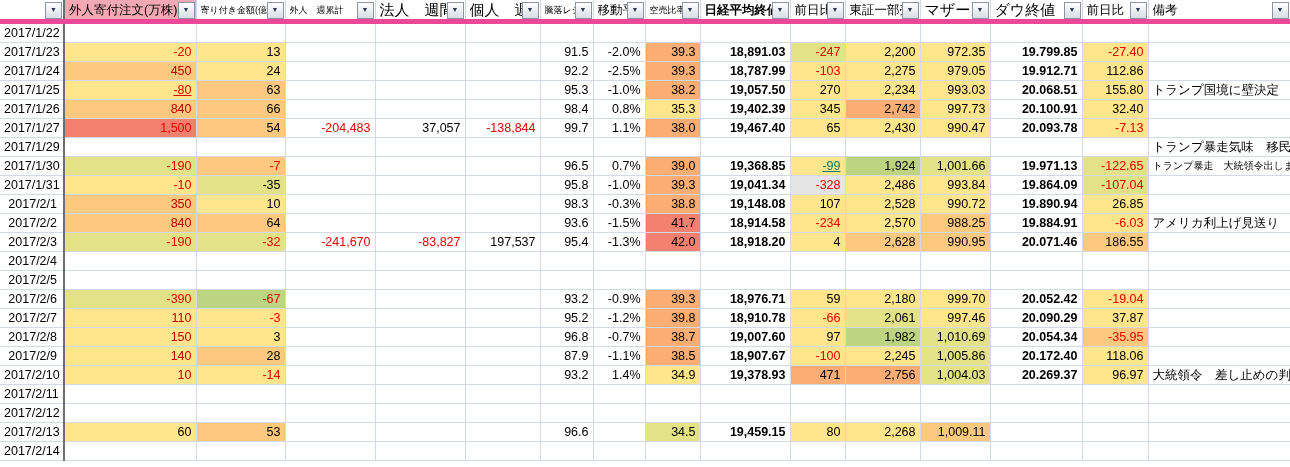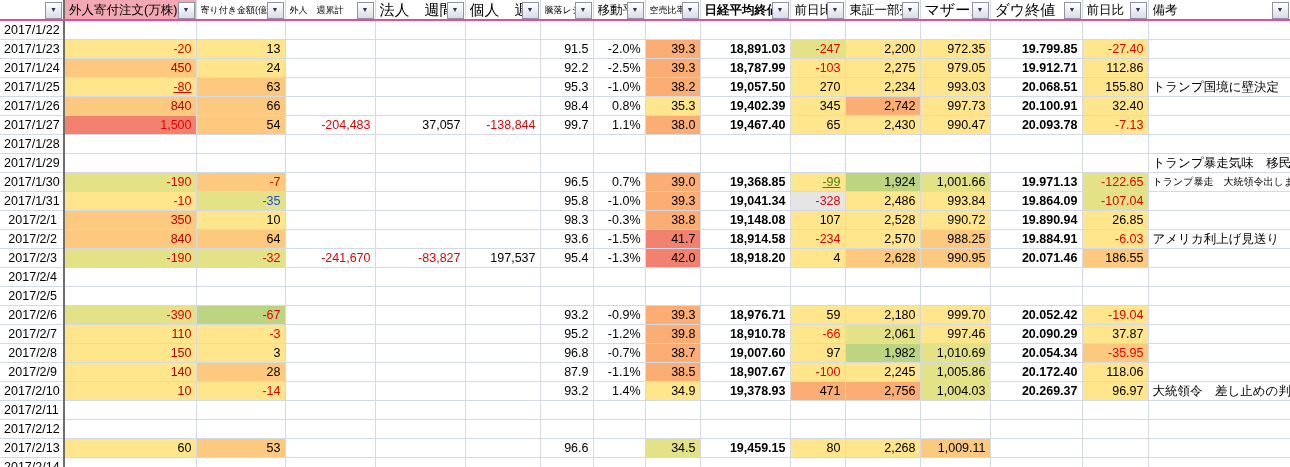--- a/index.html
+++ b/index.html
@@ -13,7 +13,7 @@
   td.remark{text-align:left;}
   td.remark.small{font-size:10px;}
   td.boldcol{font-weight:bold;}
-  tr.hrow td{position:relative;border-bottom:2px solid #ec4899;background:#ffffff;height:20px;}
+  tr.hrow td{position:relative;border-bottom:5px solid #ec4899;background:#ffffff;height:20px;}
   tr.hrow td.pink{background:#F2A9B3;}
   .hlabel{display:inline-block;max-width:100%;overflow:hidden;white-space:nowrap;vertical-align:middle;}
   .hl-s{font-size:9px;}

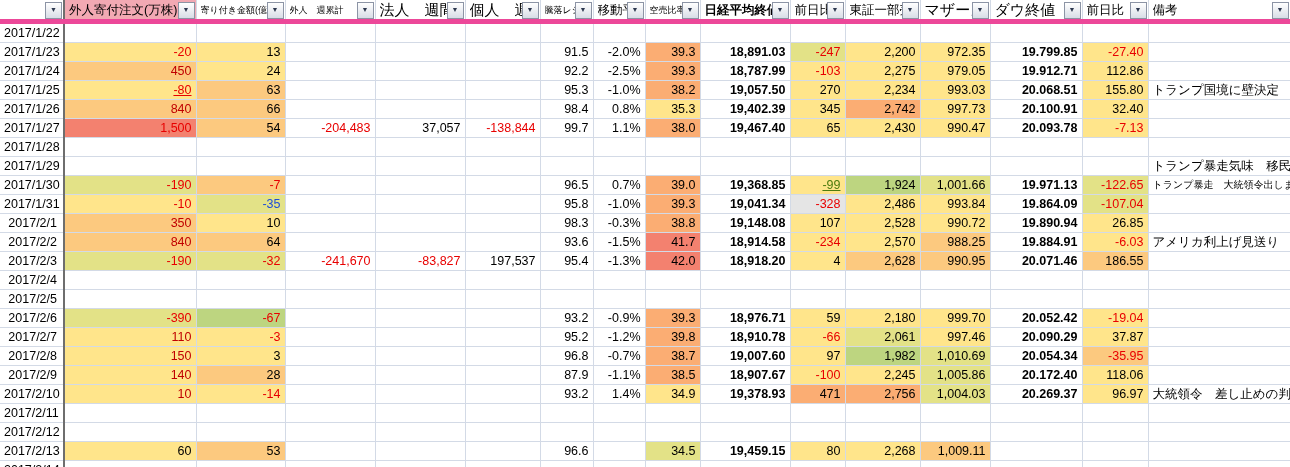--- a/index.html
+++ b/index.html
@@ -176,24 +176,6 @@
         <td class="remark"></td>
       </tr>
       <tr>
-        <td class="date">2017/1/28</td>
-        <td class="num"></td>
-        <td class="num"></td>
-        <td class="num"></td>
-        <td class="num"></td>
-        <td class="num"></td>
-        <td class="num"></td>
-        <td class="num"></td>
-        <td class="num"></td>
-        <td class="num boldcol"></td>
-        <td class="num"></td>
-        <td class="num"></td>
-        <td class="num"></td>
-        <td class="num boldcol"></td>
-        <td class="num"></td>
-        <td class="remark"></td>
-      </tr>
-      <tr>
         <td class="date">2017/1/29</td>
         <td class="num"></td>
         <td class="num"></td>

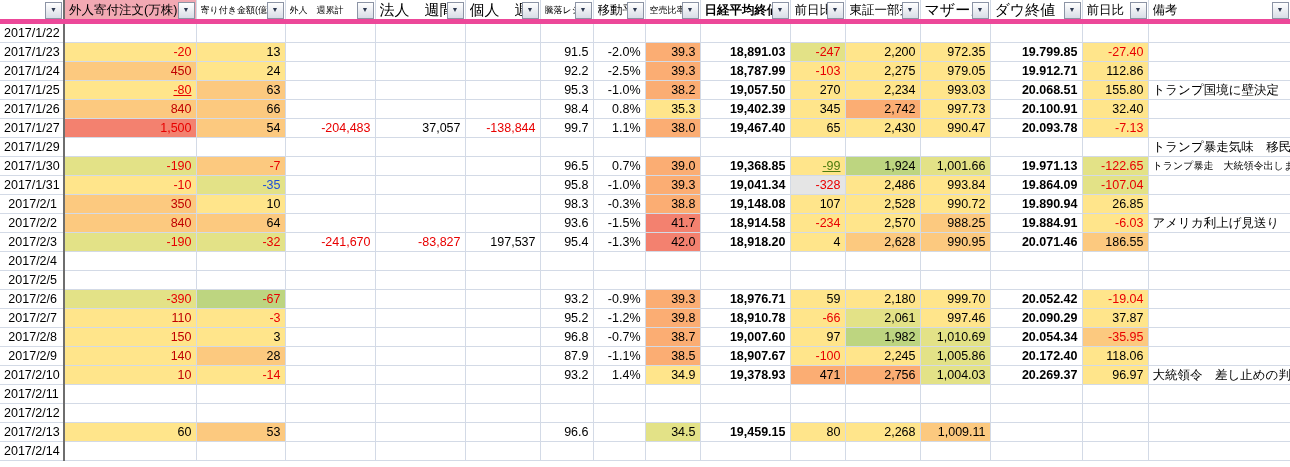--- a/index.html
+++ b/index.html
@@ -204,7 +204,7 @@
         <td class="num">0.7%</td>
         <td class="num" style="background: rgb(251, 173, 115);">39.0</td>
         <td class="num boldcol">19,368.85</td>
-        <td class="num" style="background: rgb(255, 229, 139); color: #4d7c0f; text-decoration: underline;">-99</td>
+        <td class="num" style="background: rgb(255, 229, 139); color: #0f766e; text-decoration: underline;">-99</td>
         <td class="num" style="background: rgb(189, 213, 128);">1,924</td>
         <td class="num" style="background: rgb(227, 226, 135);">1,001.66</td>
         <td class="num boldcol">19.971.13</td>

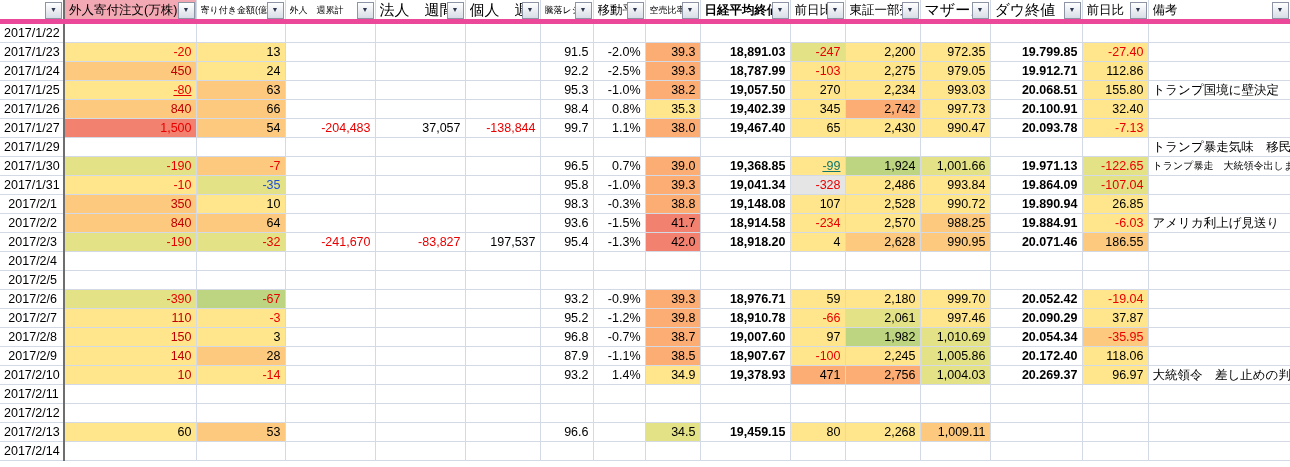--- a/index.html
+++ b/index.html
@@ -214,7 +214,7 @@
       <tr>
         <td class="date">2017/1/31</td>
         <td class="num" style="background: rgb(255, 229, 139); color: rgb(232, 0, 0);">-10</td>
-        <td class="num" style="background: rgb(227, 226, 135); color: #1d4ed8;">-35</td>
+        <td class="num" style="background: rgb(227, 226, 135); color: #000000;">-35</td>
         <td class="num"></td>
         <td class="num"></td>
         <td class="num"></td>

